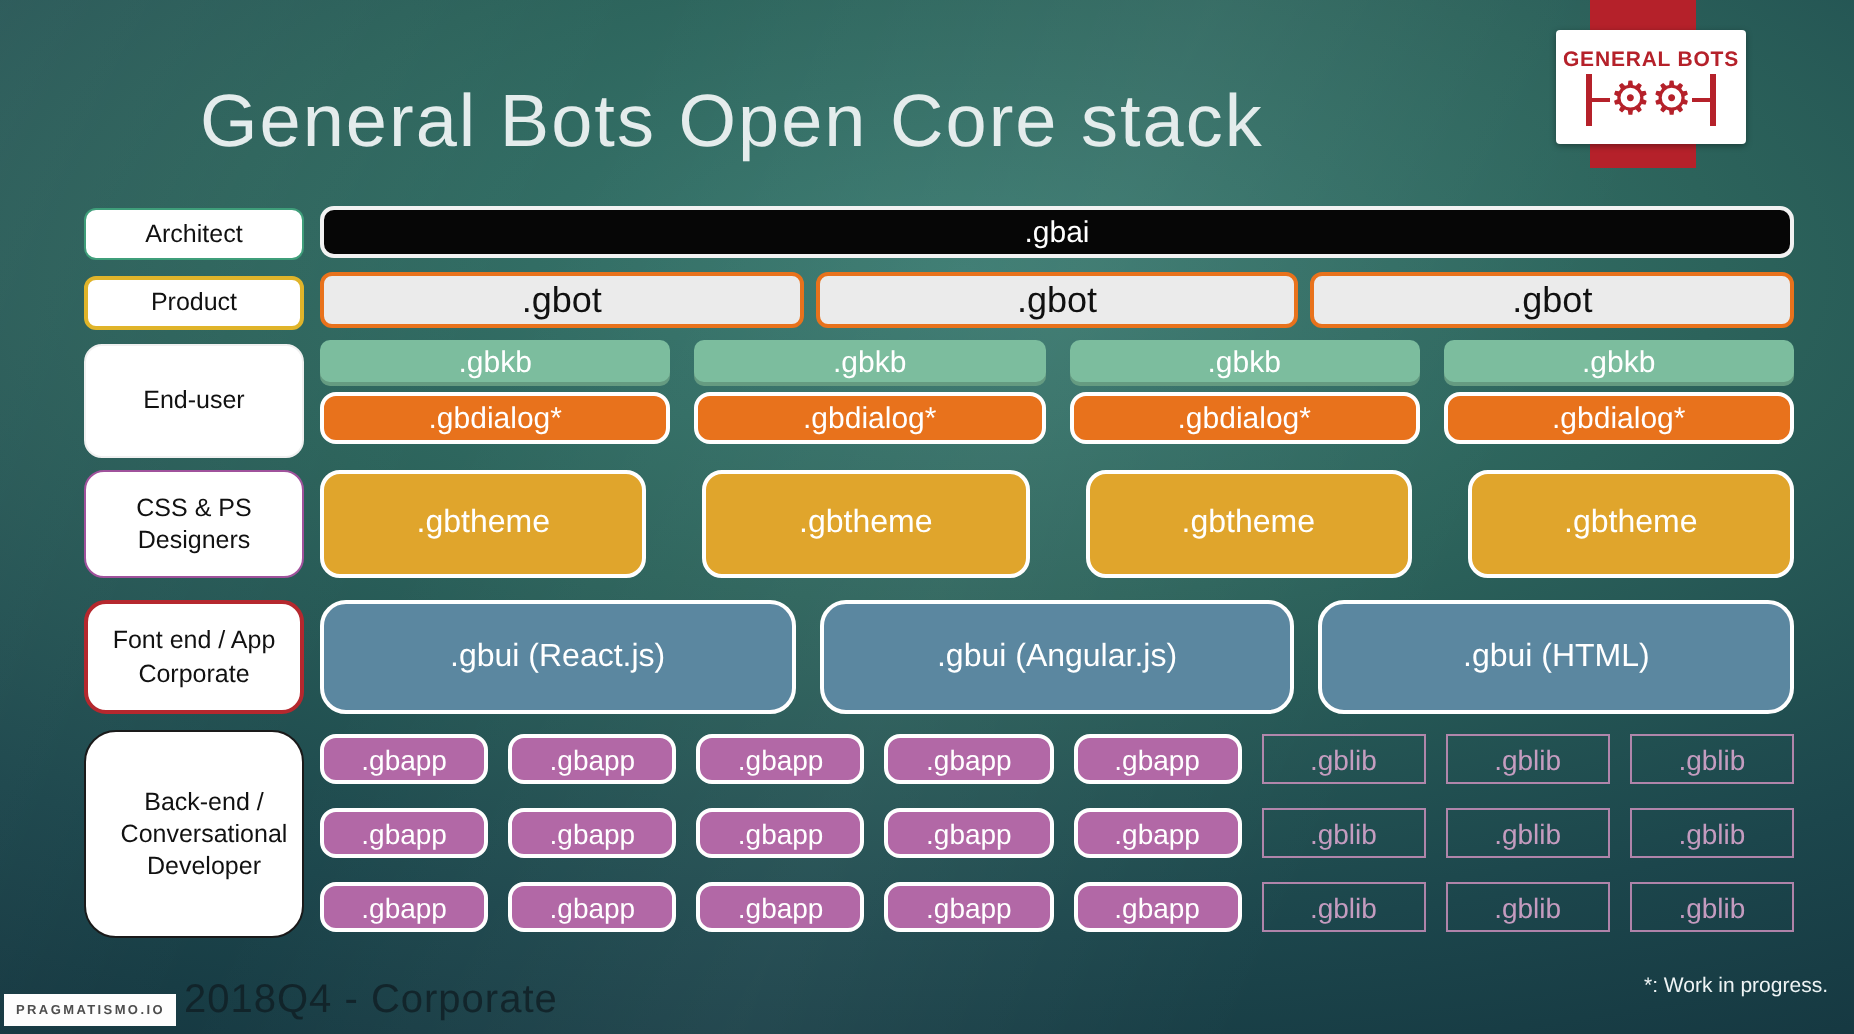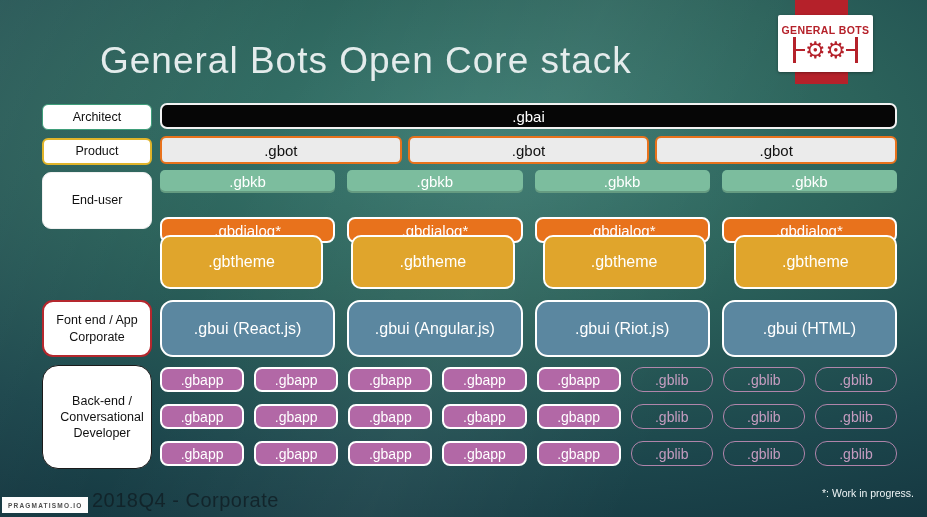--- a/index.html
+++ b/index.html
@@ -54,7 +54,7 @@
   .r-backend2 { top:404px; height:25px; gap:10px; }
   .r-backend3 { top:441px; height:25px; gap:10px; }
   .gbai    { flex:1; background:#060606; border:2px solid #f2f2f2; border-radius:7px; font-size:15px; }
-  .gbot    { flex:1; background:#ebebeb; border:2px solid #e8721c; border-radius:6px; color:#111; font-size:15px; }
+  .gbot    { flex:1; background:#ebebeb; border:2px solid #e8721c; border-radius:6px; color:#111; font-size:18px; }
   .gbkb    { flex:1; background:#7cbd9e; border-radius:5px; font-size:15px; box-shadow:inset 0 -2px 0 rgba(0,0,0,0.18); }
   .gbdialog{ flex:1; background:#e8721c; border:2px solid #fff; border-radius:8px; font-size:15px; }
   .gbtheme { flex:1; background:#e0a52c; border:2.5px solid #fff; border-radius:10px; font-size:16px; }

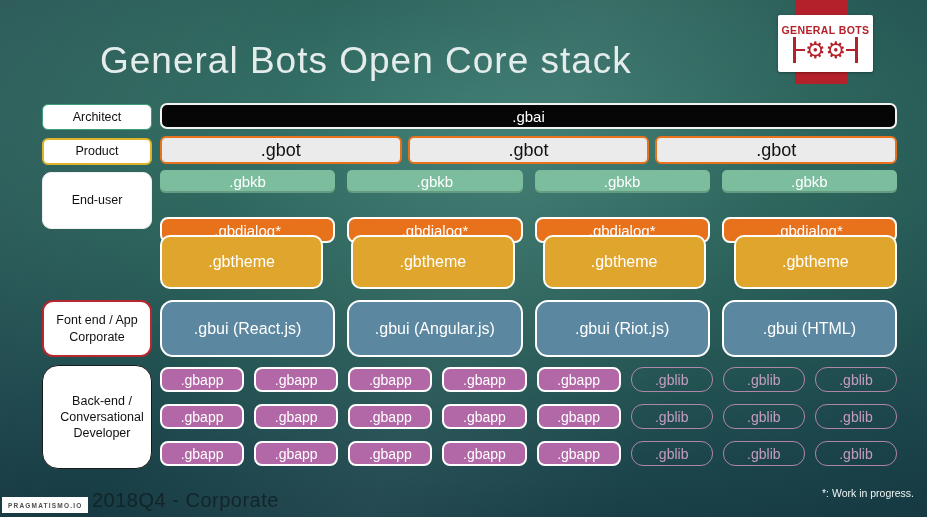--- a/index.html
+++ b/index.html
@@ -47,7 +47,7 @@
   .r-gbai     { top:103px; height:26px; }
   .r-gbot     { top:136px; height:28px; gap:6px; }
   .r-gbkb     { top:170px; height:23px; gap:12px; }
-  .r-gbdialog { top:217px; height:26px; gap:12px;justify-content:flex-end; }
+  .r-gbdialog { top:196px; height:26px; gap:12px;justify-content:flex-end; }
   .r-gbtheme  { top:235px; height:54px; gap:28px; }
   .r-gbui     { top:300px; height:57px; gap:12px; }
   .r-backend1 { top:367px; height:25px; gap:10px; }

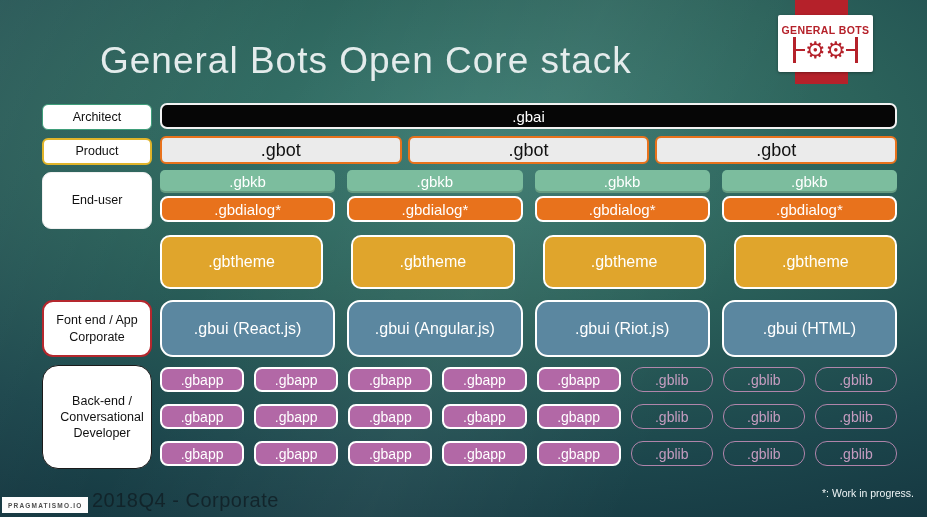--- a/index.html
+++ b/index.html
@@ -97,6 +97,7 @@
   <div class="rowlabel lbl-architect">Architect</div>
   <div class="rowlabel lbl-product">Product</div>
   <div class="rowlabel lbl-enduser">End-user</div>
+  <div class="rowlabel lbl-designers">CSS &amp; PS Designers</div>
   <div class="rowlabel lbl-frontend">Font end / App Corporate</div>
   <div class="rowlabel lbl-backend">Back-end / Conversational Developer</div>
 

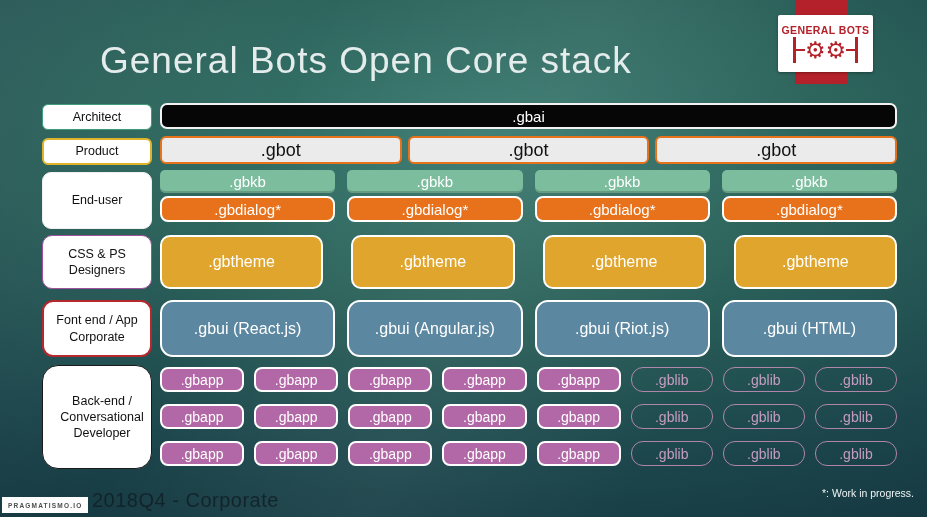--- a/index.html
+++ b/index.html
@@ -134,7 +134,6 @@
   <div class="rowitems r-gbui">
     <div class="btn gbui">.gbui (React.js)</div>
     <div class="btn gbui">.gbui (Angular.js)</div>
-    <div class="btn gbui">.gbui (Riot.js)</div>
     <div class="btn gbui">.gbui (HTML)</div>
   </div>
 

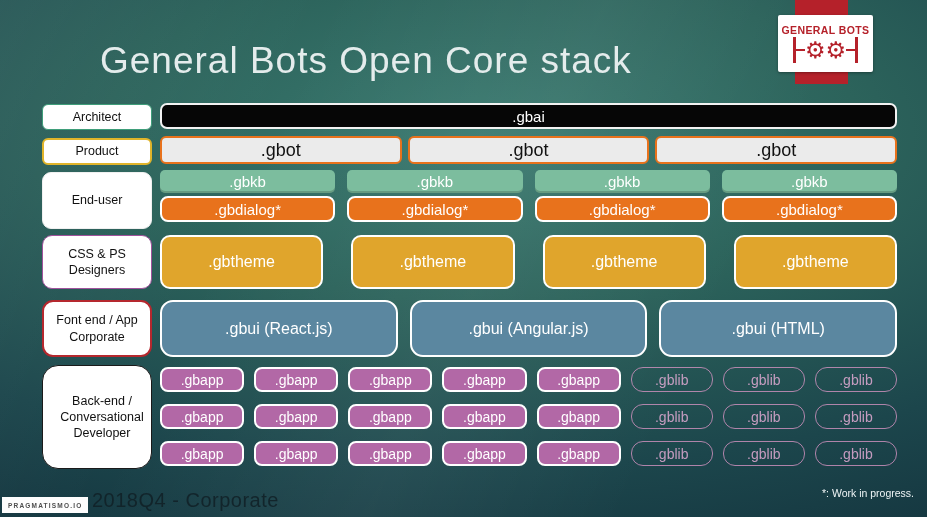--- a/index.html
+++ b/index.html
@@ -60,7 +60,7 @@
   .gbtheme { flex:1; background:#e0a52c; border:2.5px solid #fff; border-radius:10px; font-size:16px; }
   .gbui    { flex:1; background:#5b87a0; border:2.5px solid #fff; border-radius:13px; font-size:16px;text-align:right; }
   .gbapp   { flex:1; background:#b268a6; border:2px solid #fff; border-radius:8px; font-size:14px; }
-  .gblib   { flex:1; background:transparent; border:1.5px solid rgba(213,147,194,0.8); border-radius:12px; font-size:14px; color:rgba(226,170,212,0.85); }
+  .gblib   { flex:1; background:transparent; border:1.5px solid rgba(213,147,194,0.8); border-radius:0; font-size:14px; color:rgba(226,170,212,0.85); }
   
   .footer-badge {
     position:absolute; left:2px; top:497px; background:#fdfdfd; color:#4d4d4d;

